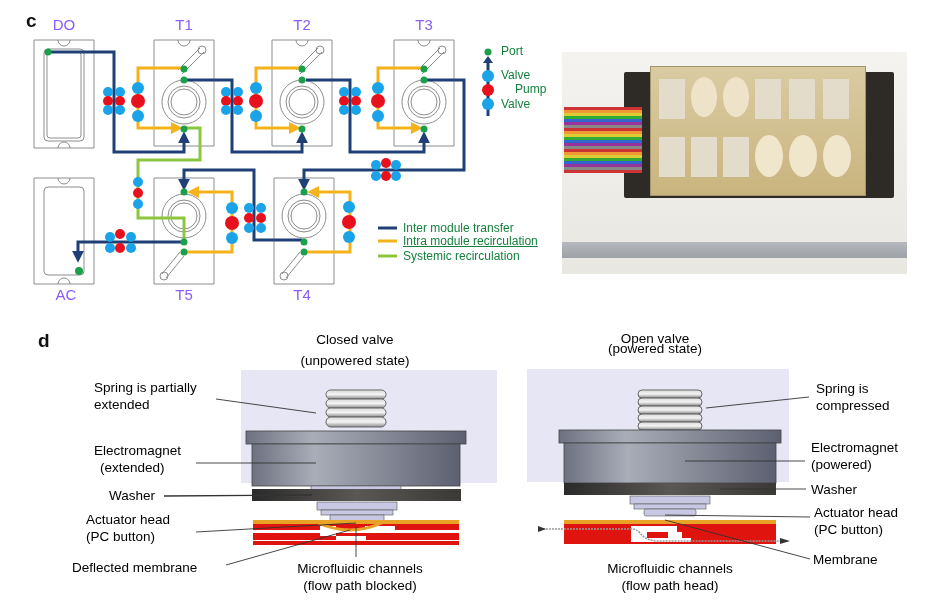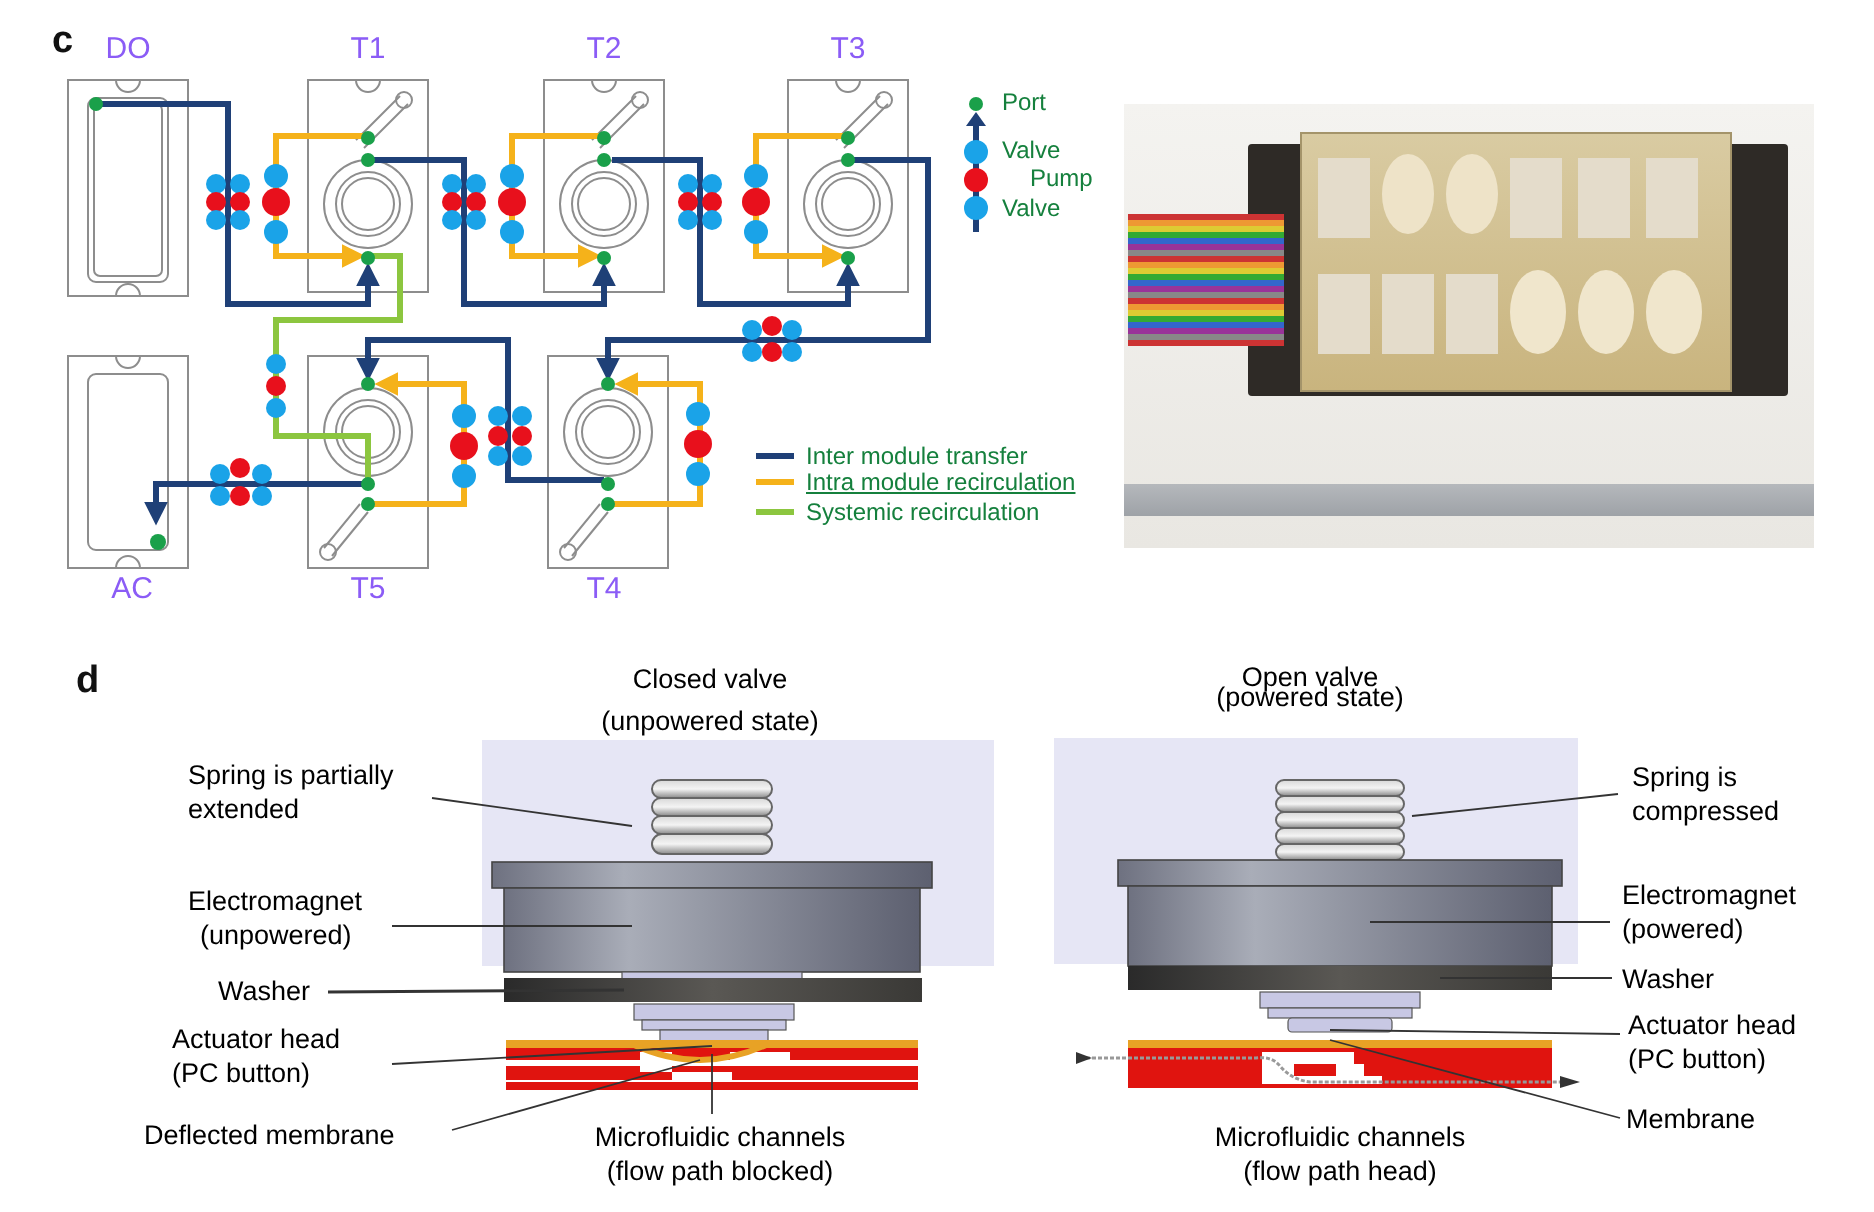--- a/index.html
+++ b/index.html
@@ -376,7 +376,7 @@
 <div class="abs lbl" style="left:94px;top:379px;">Spring is partially</div>
 <div class="abs lbl" style="left:94px;top:396px;">extended</div>
 <div class="abs lbl" style="left:94px;top:442px;">Electromagnet</div>
-<div class="abs lbl" style="left:100px;top:459px;">(unpowered)</div>
+<div class="abs lbl" style="left:100px;top:459px;">(extended)</div>
 <div class="abs lbl" style="left:109px;top:487px;">Washer</div>
 <div class="abs lbl" style="left:86px;top:511px;">Actuator head</div>
 <div class="abs lbl" style="left:86px;top:528px;">(PC button)</div>

